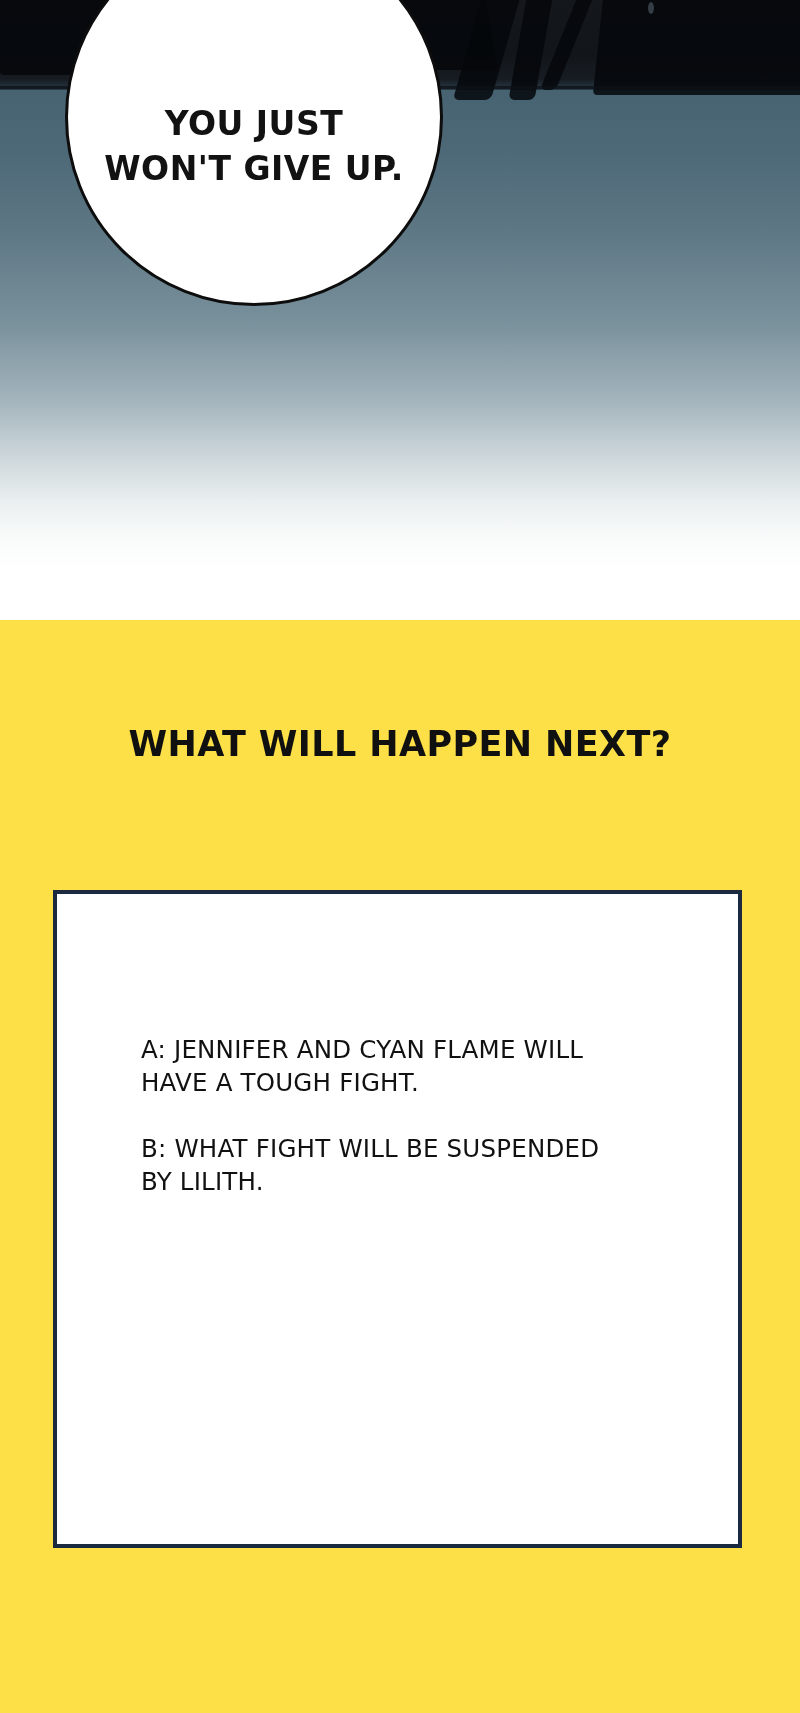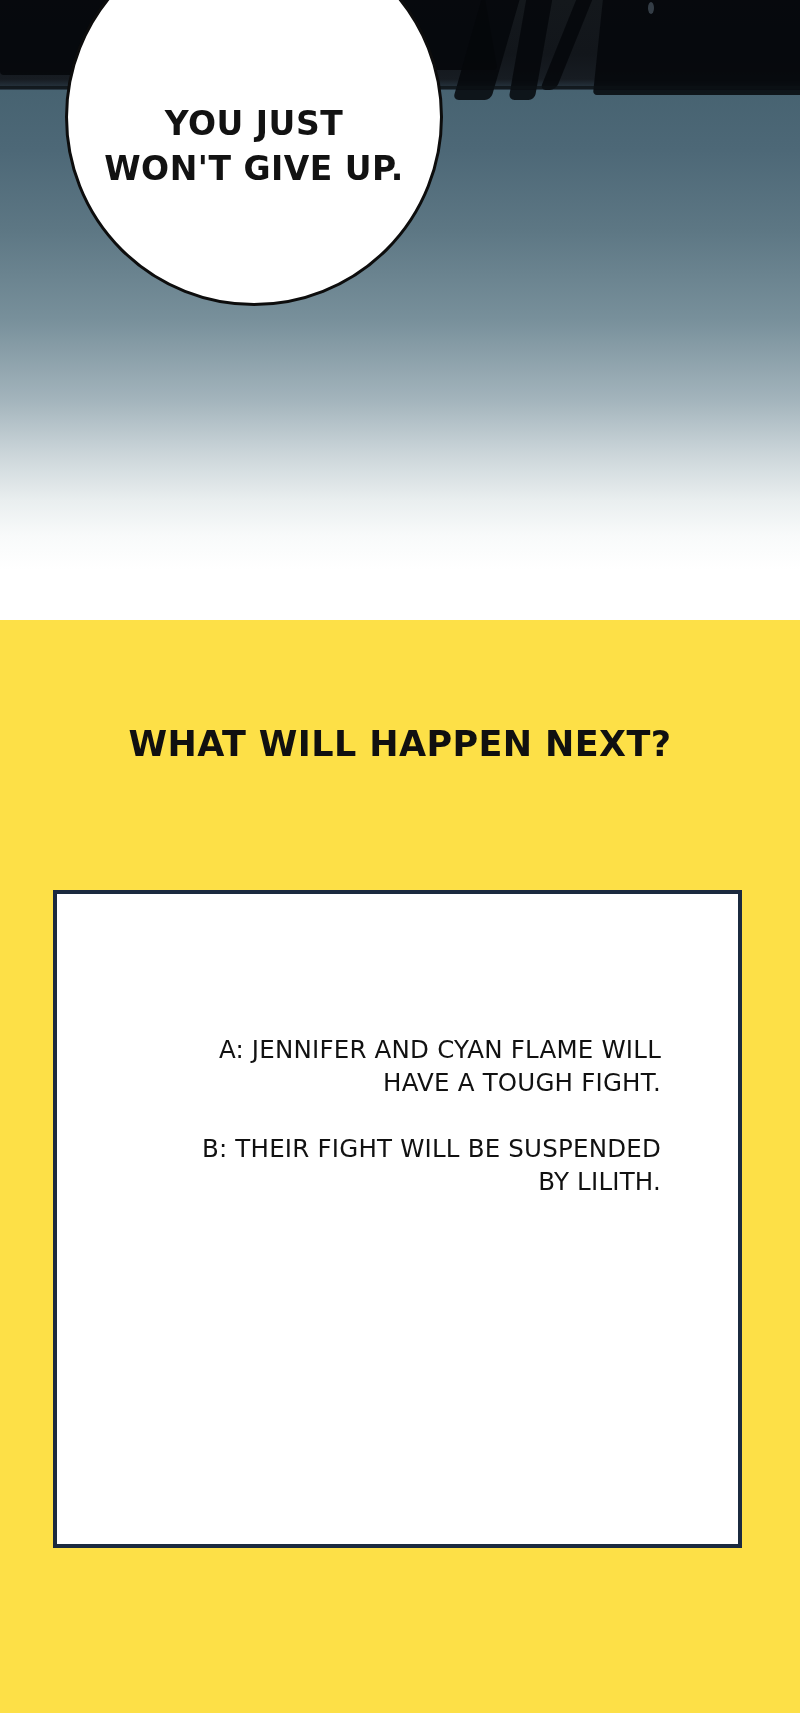--- a/index.html
+++ b/index.html
@@ -129,7 +129,6 @@
     border: 4px solid #1b2a3f;
     box-sizing: border-box;
     background: #ffffff;
-    text-align: right;
   }
   .options-list {
     position: absolute;

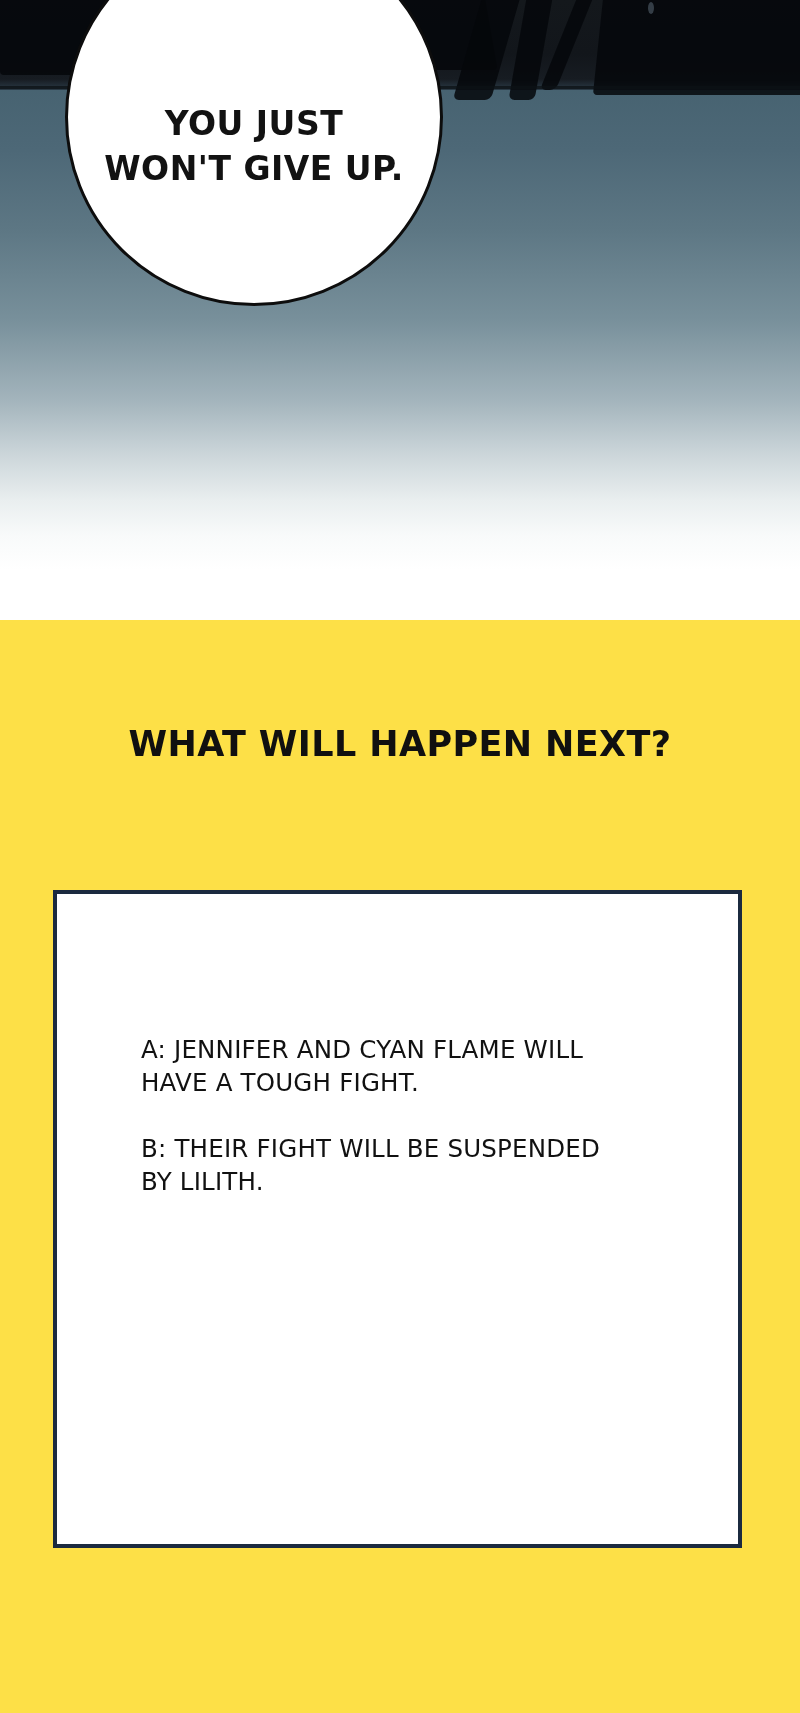--- a/index.html
+++ b/index.html
@@ -179,7 +179,7 @@
     <div class="options-list">
       <div class="option-item">A: JENNIFER AND CYAN FLAME WILL
 HAVE A TOUGH FIGHT.</div>
-      <div class="option-item">B: THEIR FIGHT WILL BE SUSPENDED
+      <div class="option-item">B: WHAT FIGHT WILL BE SUSPENDED
 BY LILITH.</div>
     </div>
   </div>

